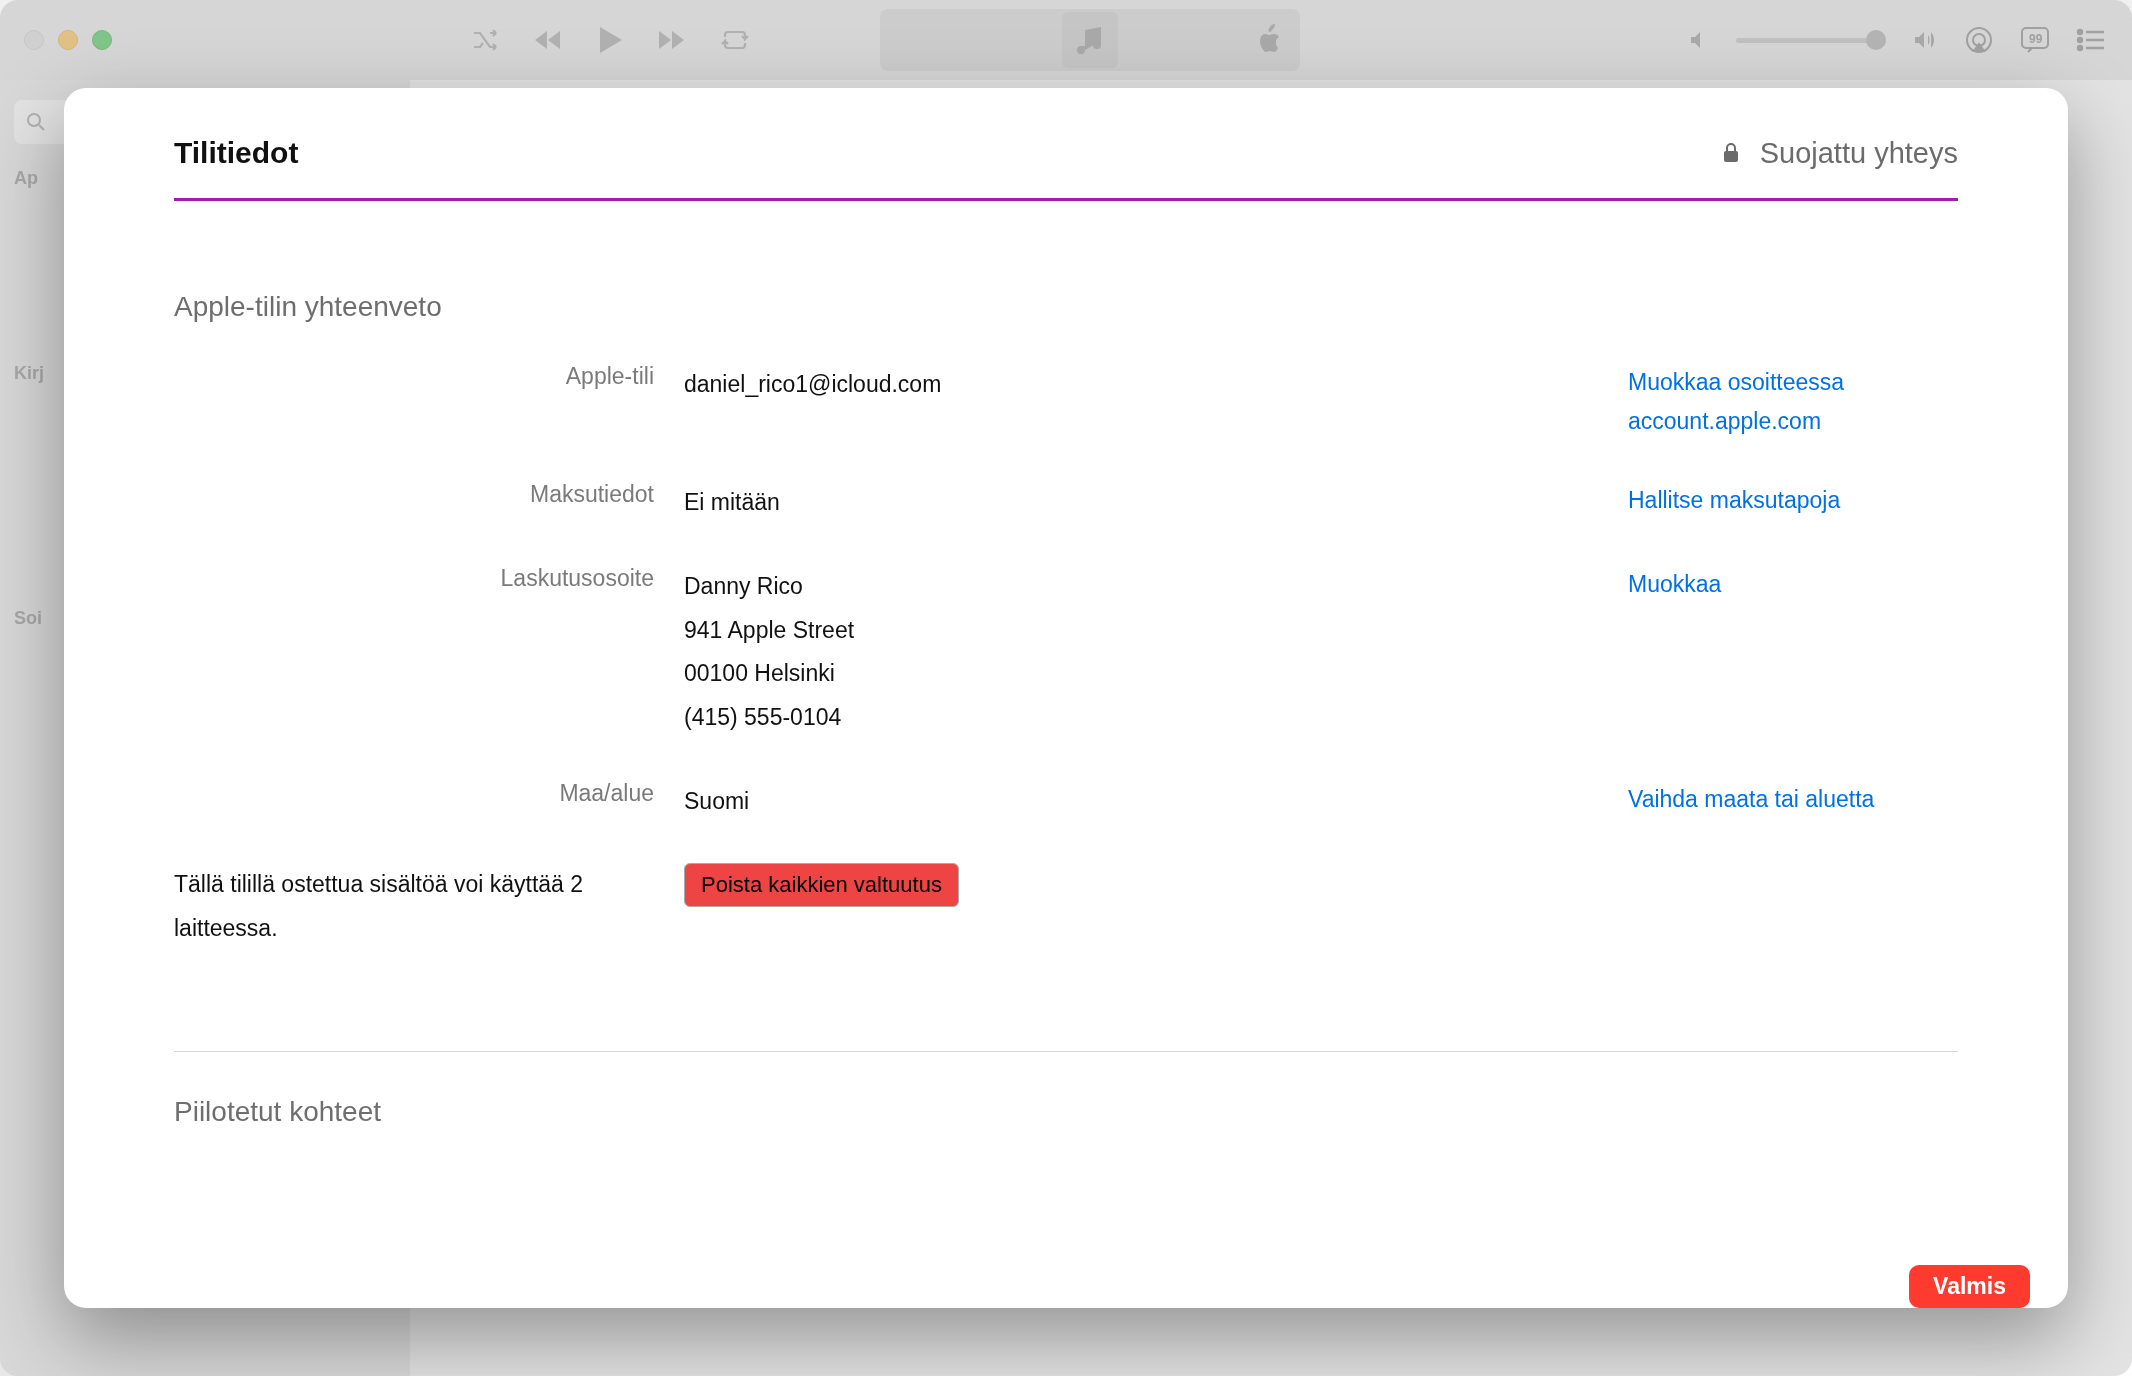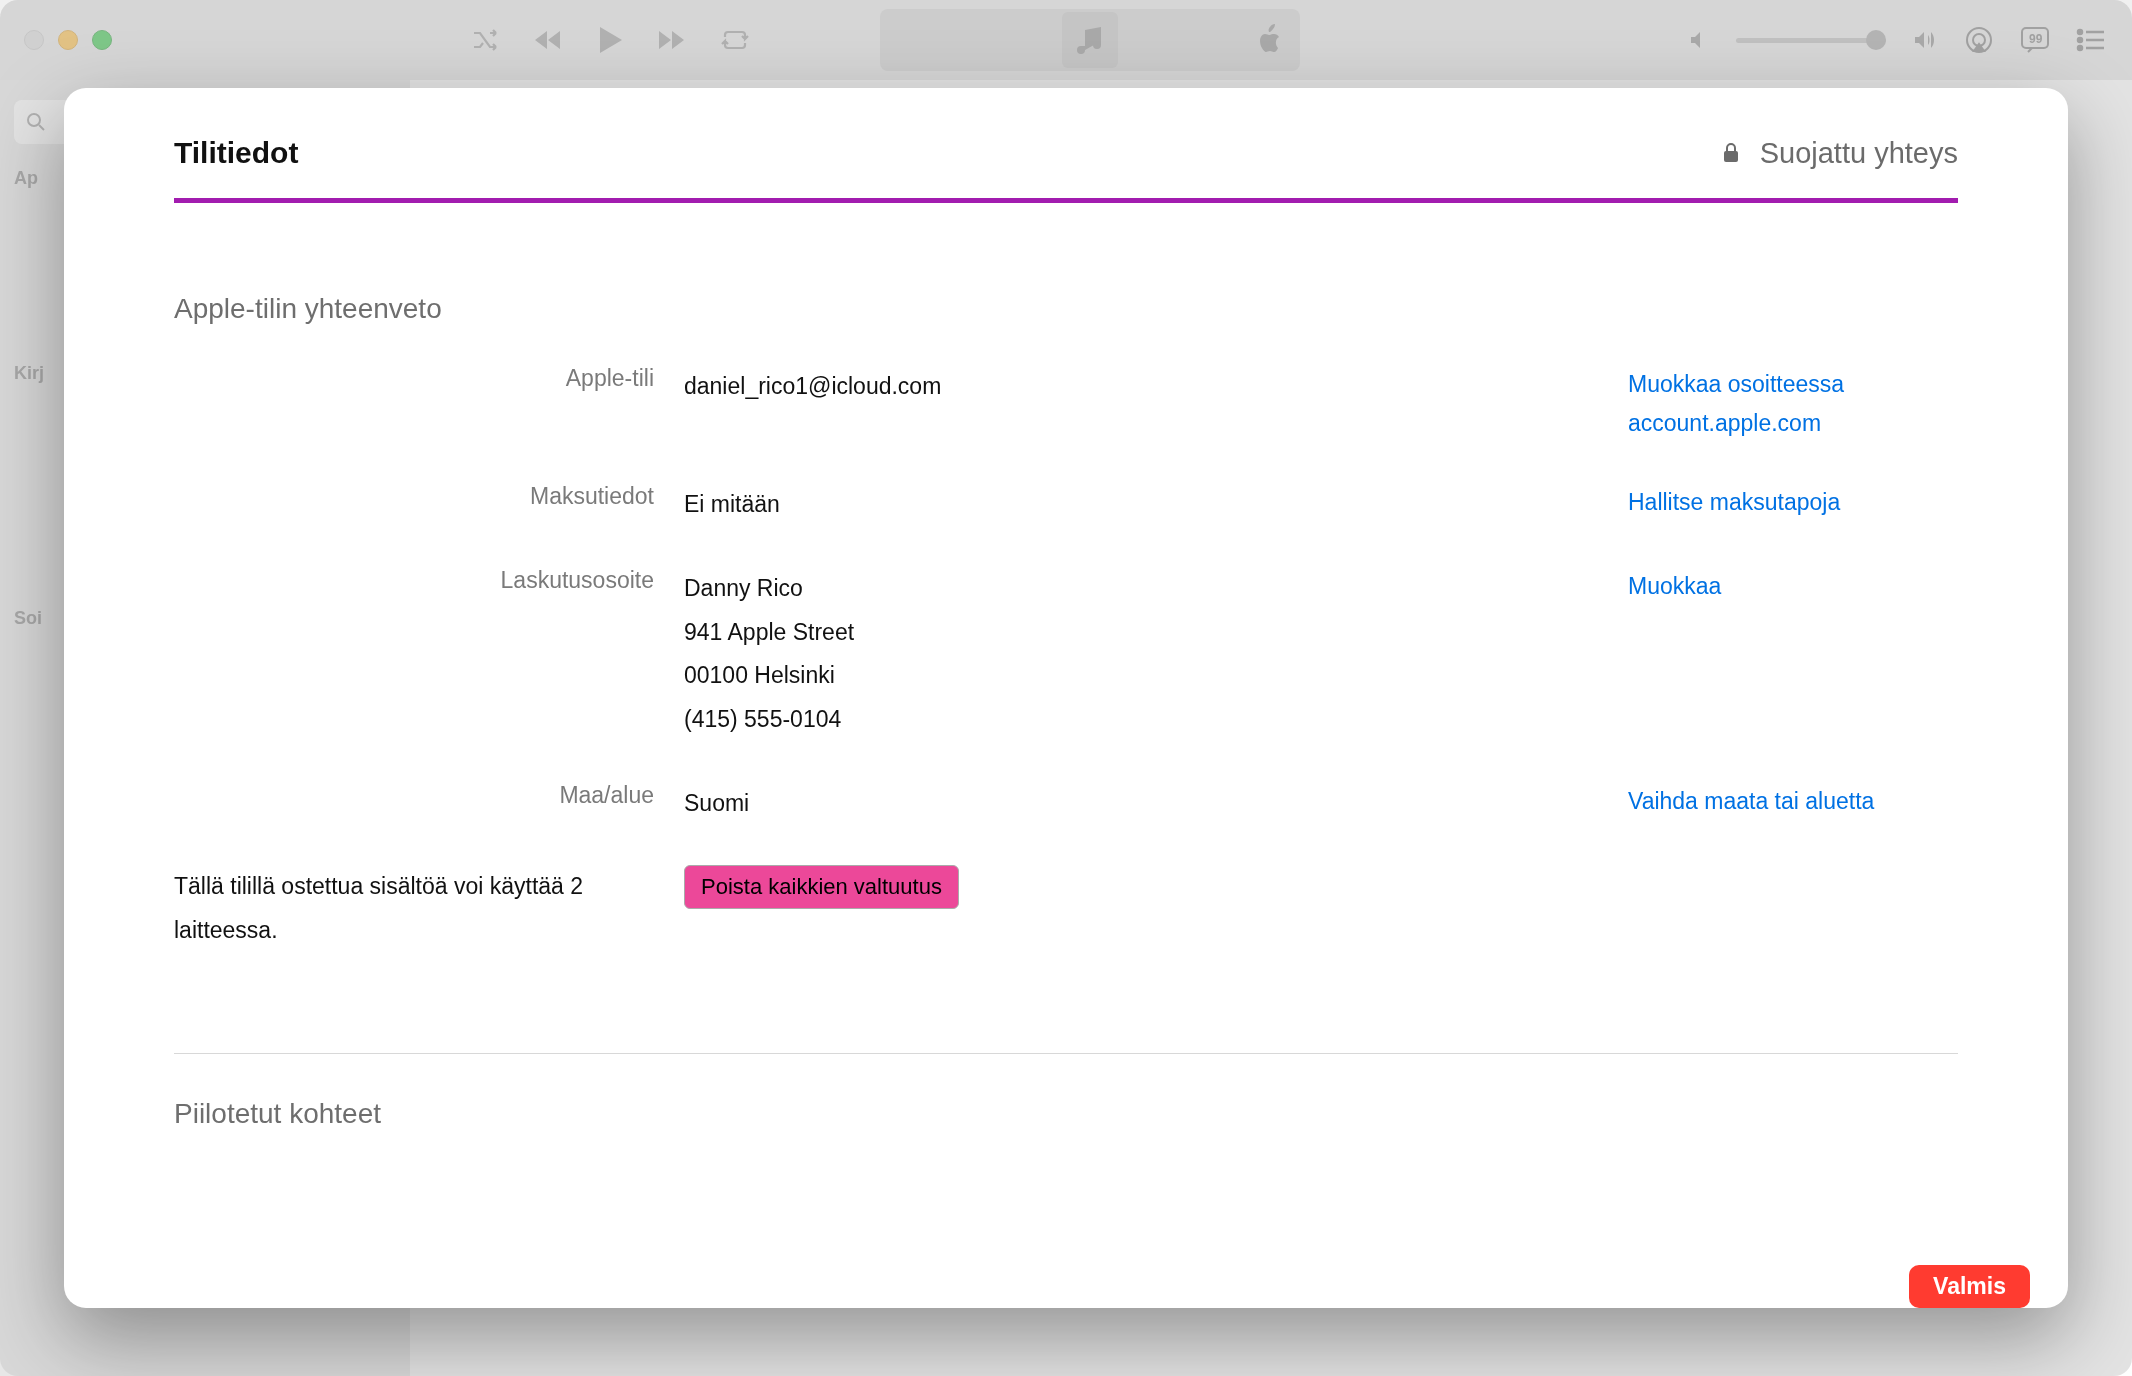--- a/index.html
+++ b/index.html
@@ -104,7 +104,7 @@
     .modal-header {
       display:flex; justify-content:space-between; align-items:center;
       padding-bottom: 28px;
-      border-bottom: 5px solid #a21caf;
+      border-bottom: 3px solid #a21caf;
     }
     .modal-title { font-size: 30px; font-weight:700; color:#111;}
     .secure { display:flex; align-items:center; gap:20px; font-size:29px; color:#6b6b6b;}

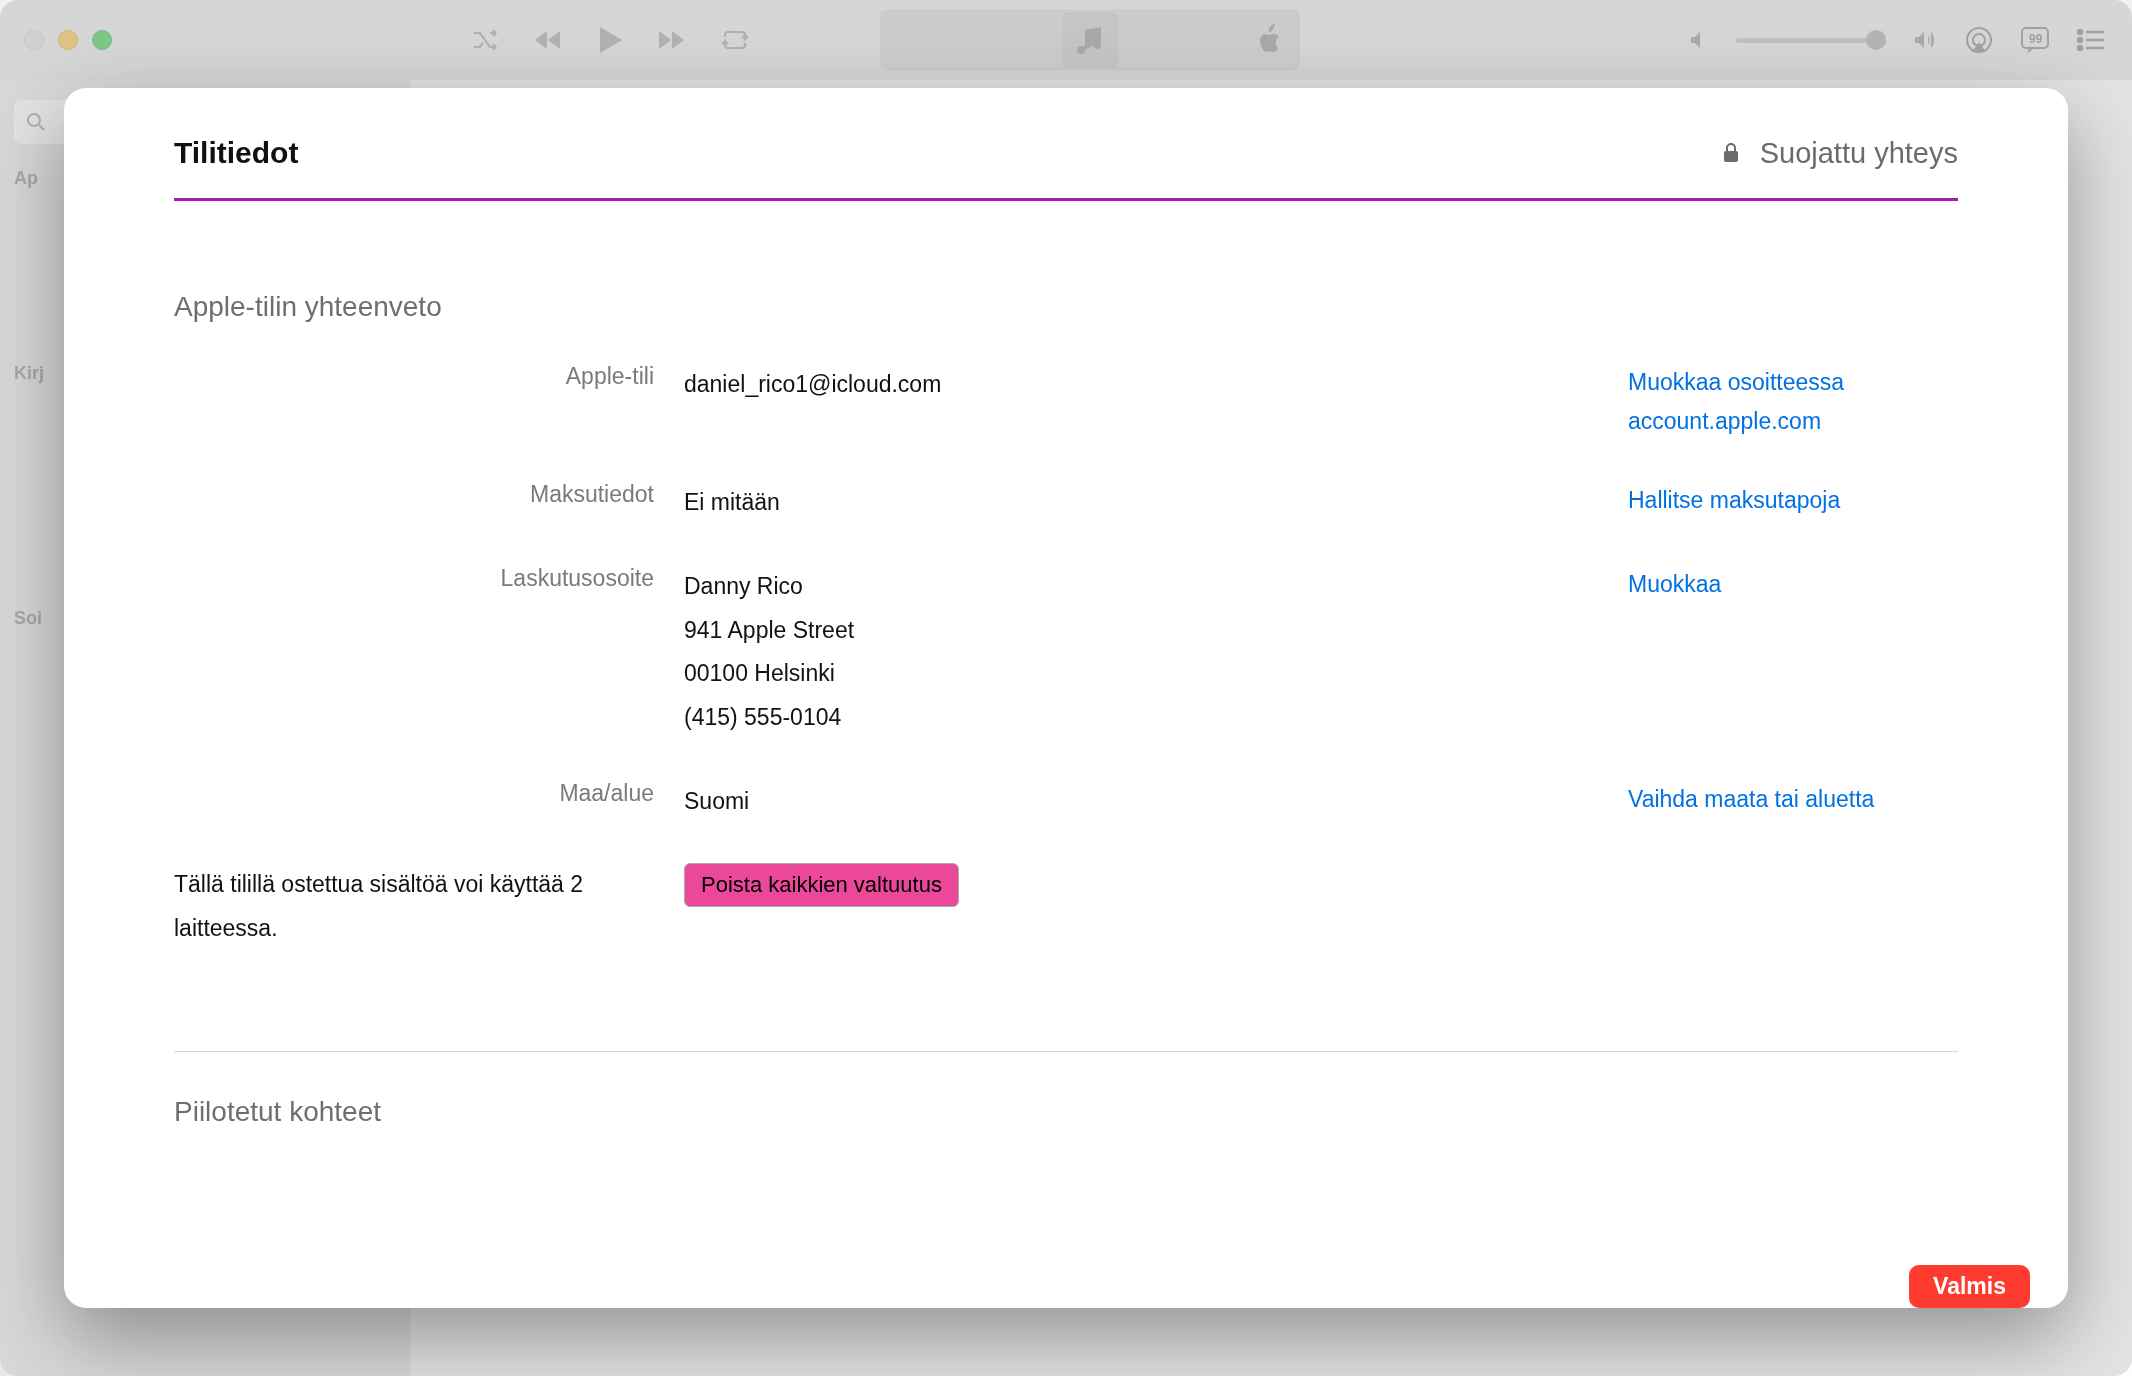--- a/index.html
+++ b/index.html
@@ -123,7 +123,7 @@
     .link { color:#0071e3; font-size:23px; cursor:pointer; line-height:1.7;}
     .grey-btn {
       display:inline-block; padding: 8px 16px; font-size:22px; color:#000;
-      background:#ec4899; border:1px solid #aaa; border-radius:6px;
+      background:#ef4444; border:1px solid #aaa; border-radius:6px;
       cursor:pointer;
     }
     .modal-footer {

